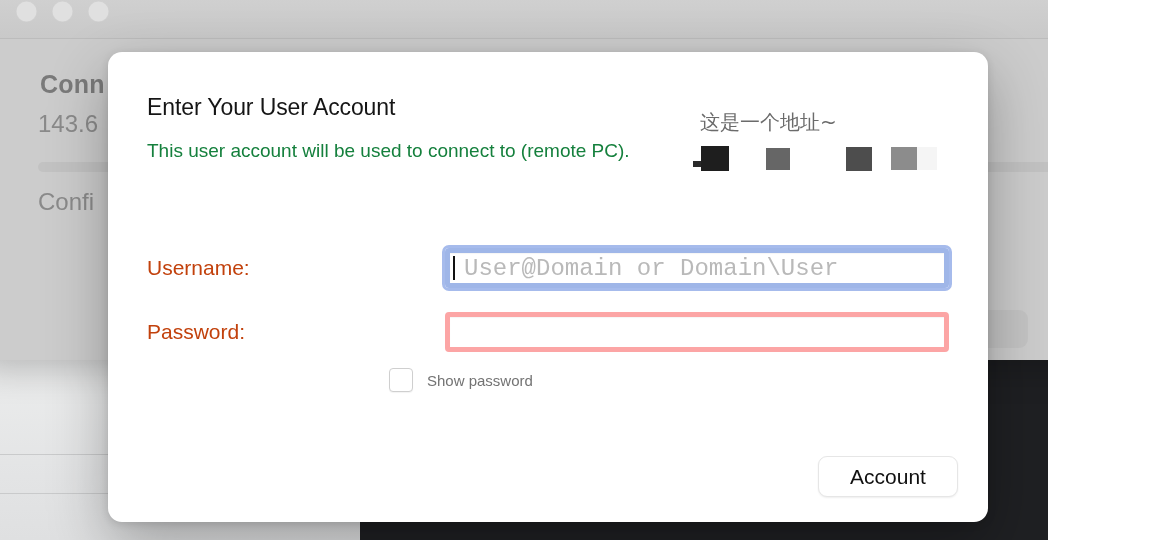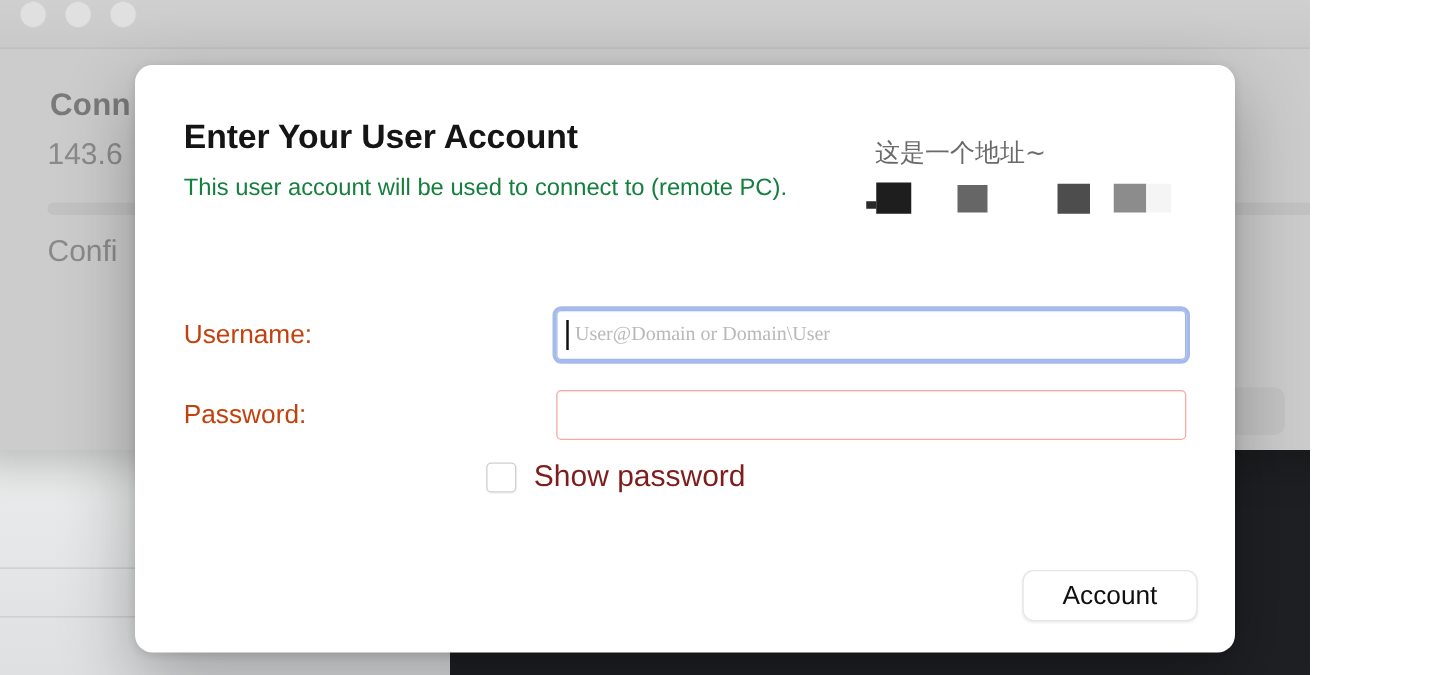--- a/index.html
+++ b/index.html
@@ -167,8 +167,8 @@
     position: absolute;
     left: 39px;
     top: 42px;
-    font-size: 27px;
-    font-weight: bold;
+    font-size: 23px;
+    font-weight: normal;
     color: #151515;
     letter-spacing: -0.1px;
     white-space: nowrap;

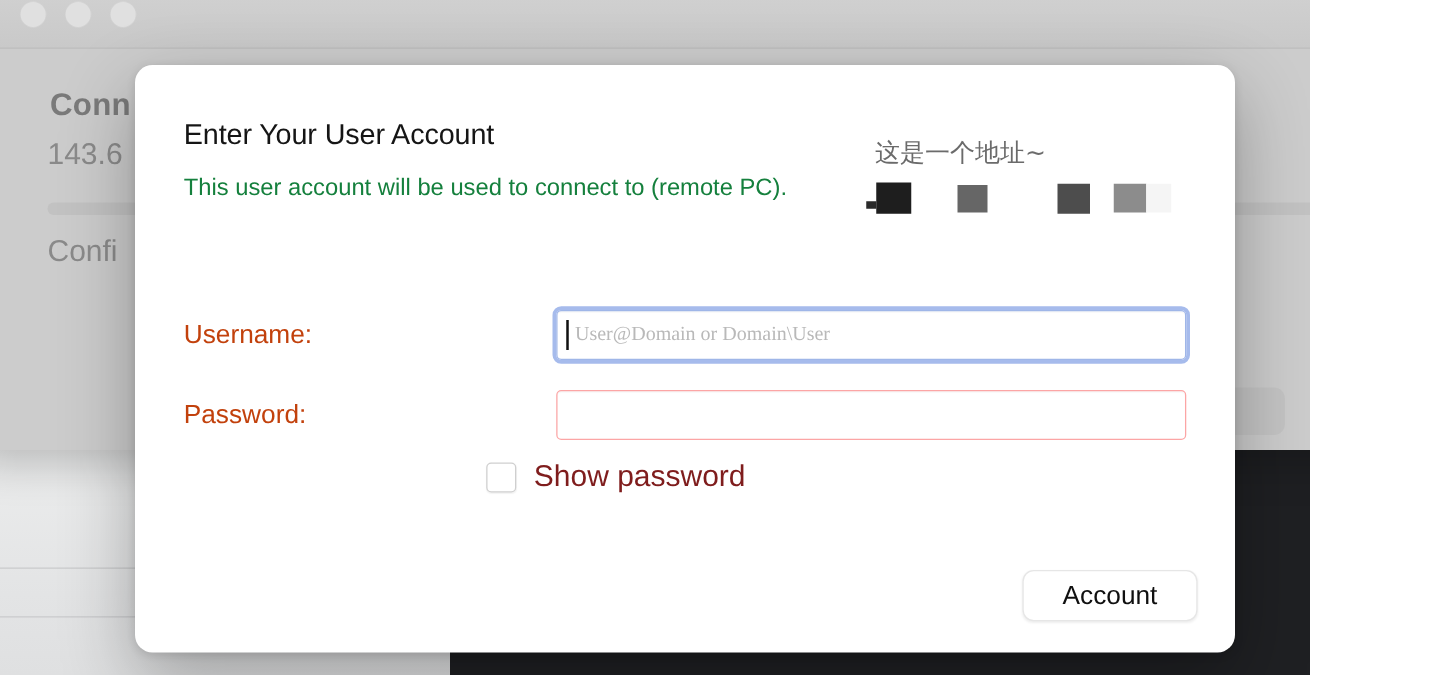--- a/index.html
+++ b/index.html
@@ -245,11 +245,11 @@
     width: 100%;
     height: 40px;
     box-sizing: border-box;
-    border: 1px solid #fca5a5;
+    border: 5px solid #fca5a5;
     border-radius: 4px;
     background: #ffffff;
-    font-size: 16px;
-    font-family: Liberation Serif, serif;
+    font-size: 24px;
+    font-family: Liberation Mono, monospace;
     color: #1d1d1d;
     padding: 0 10px 0 14px;
     outline: none;

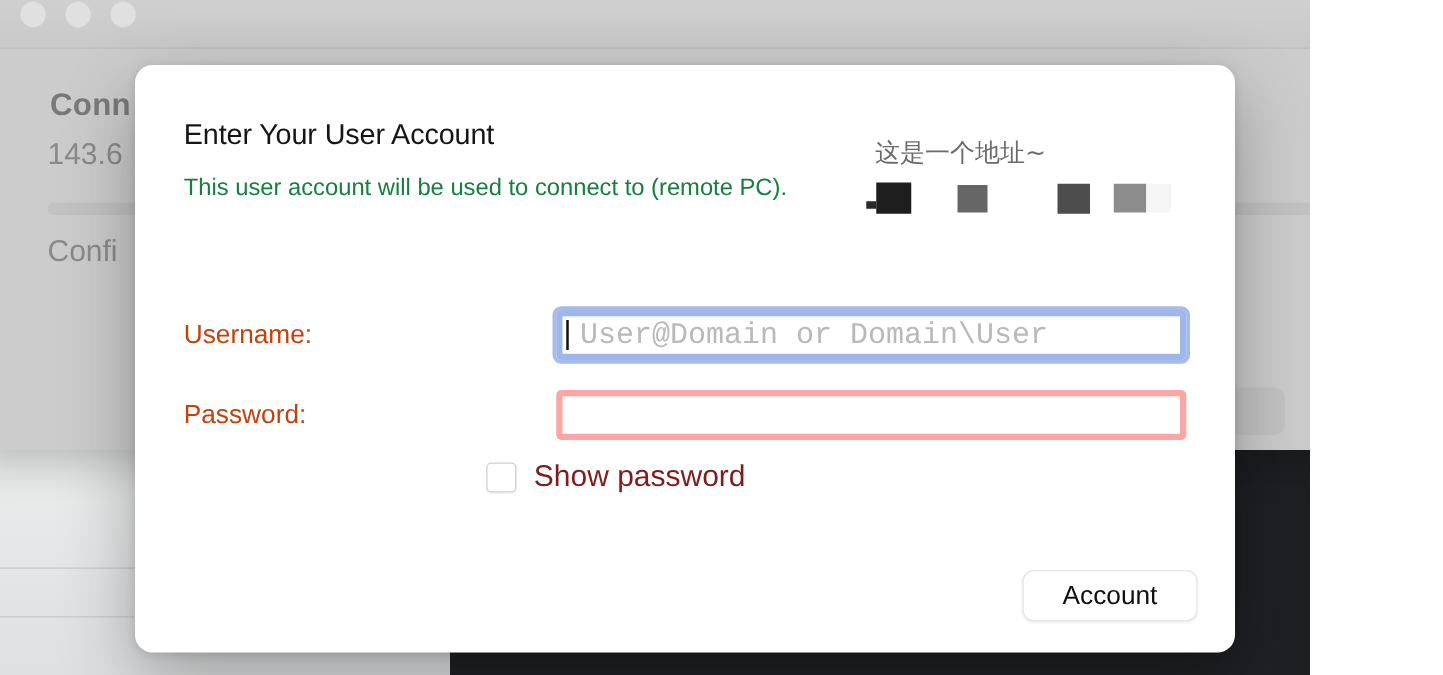--- a/index.html
+++ b/index.html
@@ -298,8 +298,8 @@
     box-shadow: 0 1px 1px rgba(0,0,0,0.05);
   }
   .checkbox-label {
-    font-size: 24px;
-    color: #7f1d1d;
+    font-size: 15px;
+    color: #737373;
     white-space: nowrap;
   }
 

